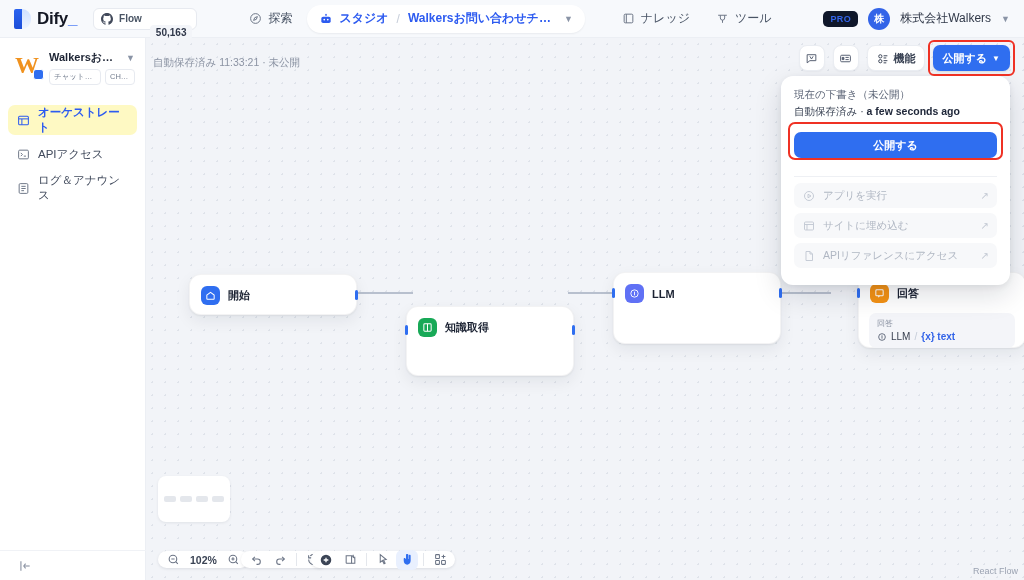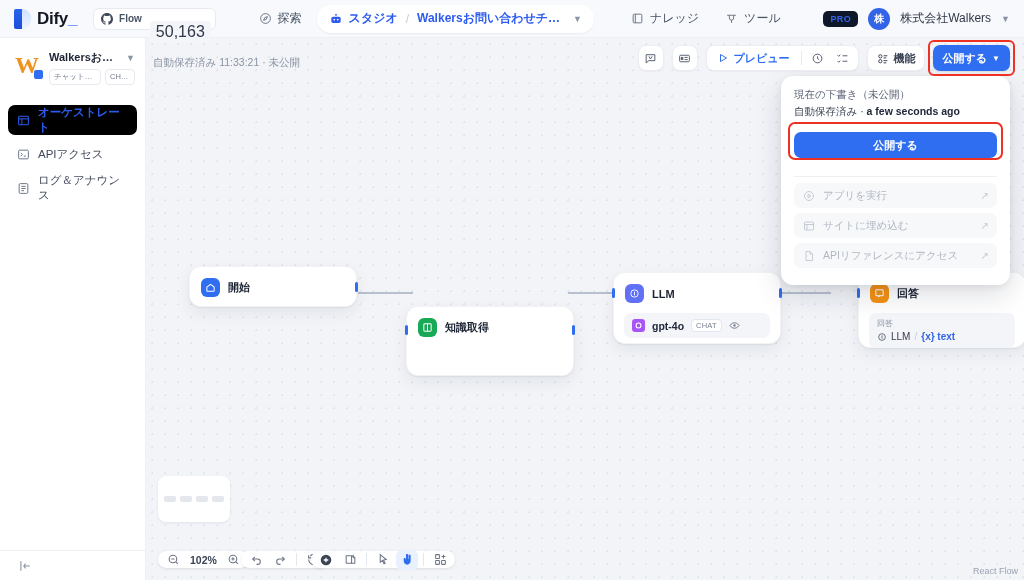--- a/index.html
+++ b/index.html
@@ -44,7 +44,7 @@
   .star-pill .gh { width: 12px; height: 12px; }
   .star-label { font-size: 10px; color: #4a5565; font-weight: 600; }
   .star-count {
-    font-size: 16px; color: #30384a; font-weight: 400;
+    font-size: 10px; color: #30384a; font-weight: 700;
     background: #f3f5f9; border-radius: 4px; padding: 2px 6px; margin-left:2px;margin-top:27px;
   }
 

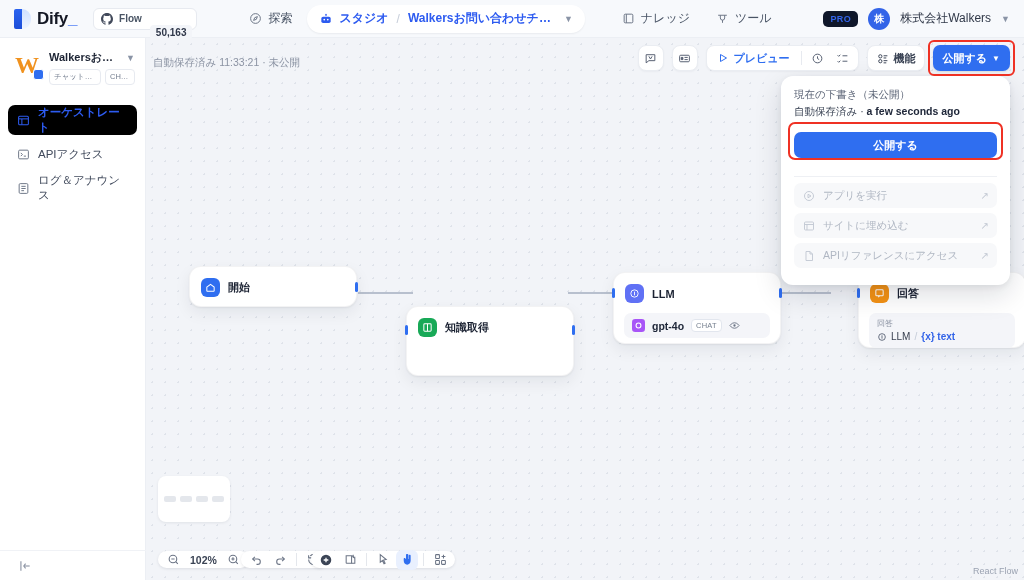--- a/index.html
+++ b/index.html
@@ -580,30 +580,6 @@
         </svg>
     </span>
 
-    <div class="pill-group">
-      <span class="preview-btn">
-        <span>
-          <svg width="12" height="12" viewBox="0 0 24 24" fill="none" stroke="#2f6ef0" stroke-width="2">
-              <path d="M7 5l12 7-12 7z"></path>
-            </svg>
-        </span>
-        <span>プレビュー</span>
-      </span>
-      <span class="vsep"></span>
-      <span class="tb-btn">
-        <svg width="13" height="13" viewBox="0 0 24 24" fill="none" stroke="#545e70" stroke-width="1.8">
-            <circle cx="12" cy="12" r="8"></circle>
-            <path d="M12 8v4l3 2"></path>
-          </svg>
-      </span>
-      <span class="tb-btn">
-        <svg width="13" height="13" viewBox="0 0 24 24" fill="none" stroke="#545e70" stroke-width="1.8">
-            <path d="M3 6l2 2 3-3"></path>
-            <path d="M3 17l2 2 3-3"></path>
-            <path d="M12 7h9M12 17h9"></path>
-          </svg>
-      </span>
-    </div>
 
     <span class="feat-btn">
       <span>

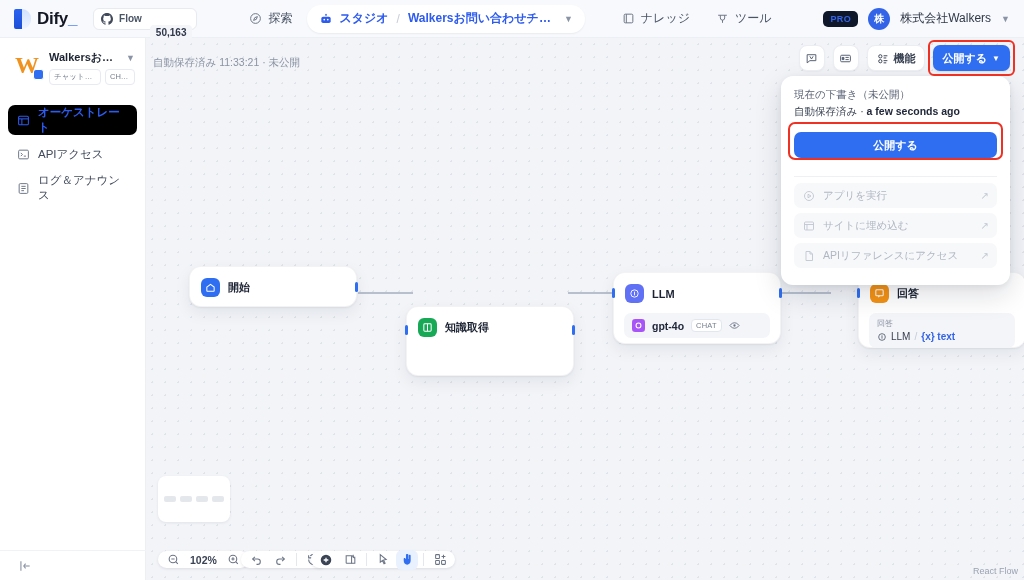--- a/index.html
+++ b/index.html
@@ -109,7 +109,7 @@
     display:flex; align-items:center; gap:8px; height:30px; padding:0 8px;
     border-radius:7px; font-size:11.5px; color:#414a5c; margin-bottom:4px;
   }
-  .navitem.active { background:#000000; color:#2d5bf0; font-weight:700; }
+  .navitem.active { background:#fef9c3; color:#2d5bf0; font-weight:700; }
   .navitem .ic { width:14px; height:14px; flex:none; display:flex; align-items:center; justify-content:center; }
 
   .collapse-bar {

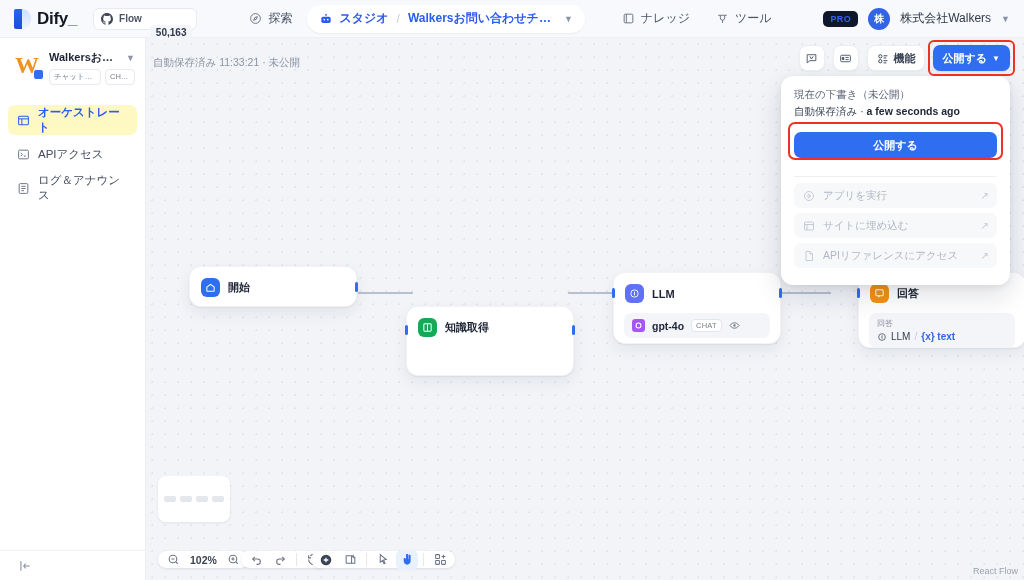--- a/index.html
+++ b/index.html
@@ -393,7 +393,7 @@
     <div class="edge" style="left:422px; top:254px; width:58px;"></div>
     <div class="edge" style="left:633px; top:254px; width:52px;"></div>
 
-    <div class="node" style="left:43px; top:228px; width:168px; height:41px;">
+    <div class="node" style="left:43px; top:236px; width:168px; height:41px;">
       <div class="node-head">
         <span class="node-ic" style="background:#2f6ef0;">
           <svg width="11" height="11" viewBox="0 0 24 24" fill="none" stroke="#fff" stroke-width="2.2">

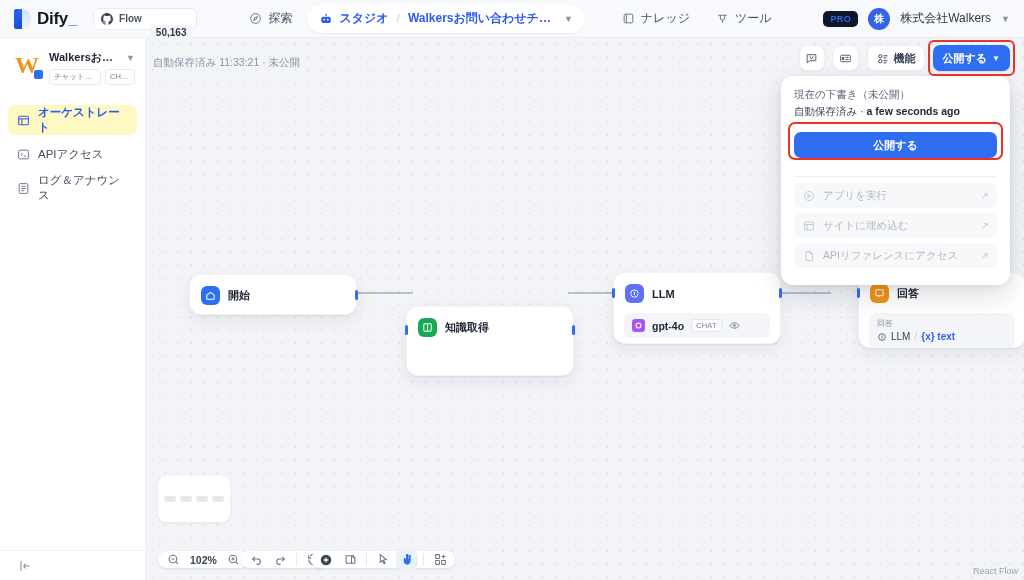--- a/index.html
+++ b/index.html
@@ -428,24 +428,6 @@
             </svg>
         </span>
         <span class="node-title">LLM</span>
-      </div>
-      <div class="node-body">
-        <div class="node-field">
-          <span>
-            <svg width="13" height="13" viewBox="0 0 24 24">
-                <rect width="24" height="24" rx="6" fill="#a855f7"></rect>
-                <circle cx="12" cy="12" r="4.5" fill="none" stroke="#fff" stroke-width="2"></circle>
-              </svg>
-          </span>
-          <span class="node-field-text" style="font-weight:700;color:#20283a;font-size:10.5px;">gpt-4o</span>
-          <span class="chip-tag">CHAT</span>
-          <span>
-            <svg width="11" height="11" viewBox="0 0 24 24" fill="none" stroke="#6b7485" stroke-width="2">
-                <path d="M2 12s4-6 10-6 10 6 10 6-4 6-10 6-10-6-10-6z"></path>
-                <circle cx="12" cy="12" r="2.5" fill="#6b7485" stroke="none"></circle>
-              </svg>
-          </span>
-        </div>
       </div>
       <span class="port" style="left:-2px; top:20px;"></span>
       <span class="port" style="right:-2px; top:20px;"></span>

